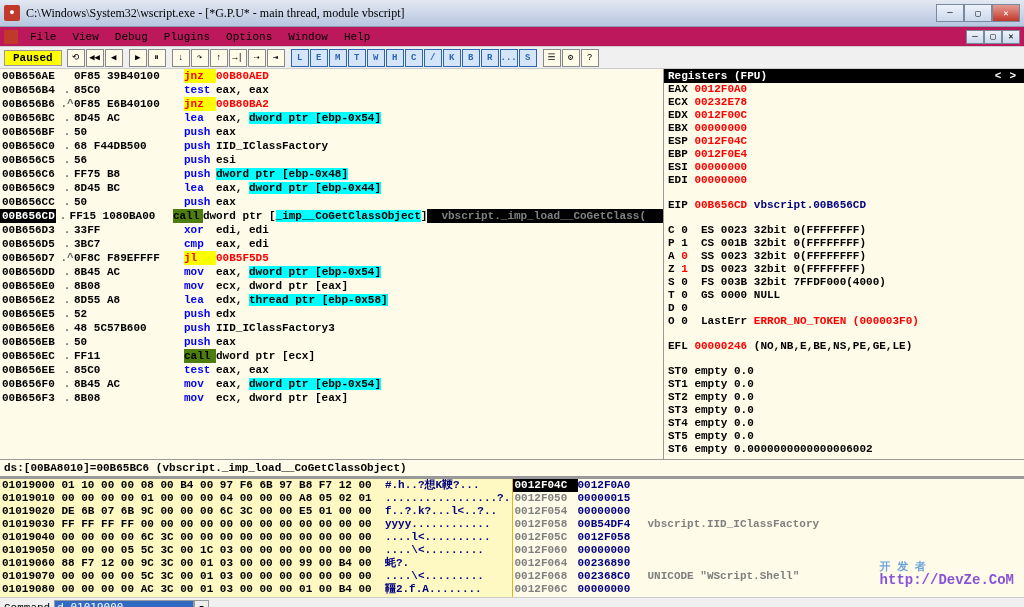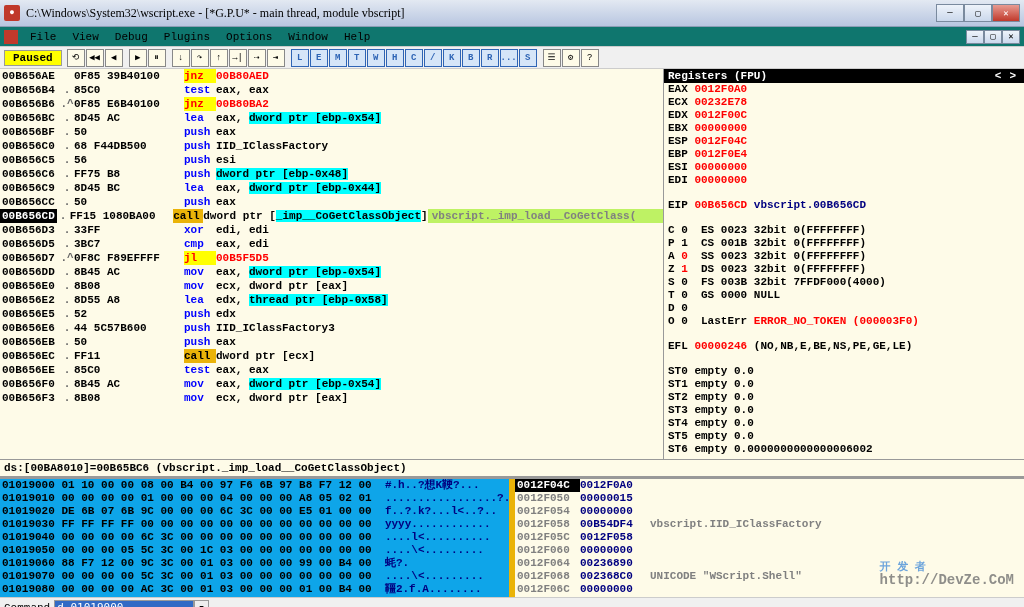--- a/index.html
+++ b/index.html
@@ -10,7 +10,7 @@
 .win-btns{display:flex;gap:0}
 .win-btn{width:28px;height:18px;border:1px solid #7a8a9e;background:linear-gradient(#eef3fa,#cbd8ec);display:flex;align-items:center;justify-content:center;font-size:9px;cursor:pointer}
 .win-btn.close{background:linear-gradient(#e89b91,#c0392b);color:#fff}
-.menubar{height:20px;background:#0f766e;display:flex;align-items:center;padding:0 4px;border-bottom:1px solid #ccc;font-family:'Segoe UI',Tahoma,sans-serif;font-size:11px}
+.menubar{height:20px;background:#be185d;display:flex;align-items:center;padding:0 4px;border-bottom:1px solid #ccc;font-family:'Segoe UI',Tahoma,sans-serif;font-size:11px}
 .menu-icon{width:14px;height:14px;background:#c0392b;margin-right:4px}
 .menu-item{padding:2px 8px;cursor:pointer}
 .toolbar{height:22px;background:#f0f0f0;display:flex;align-items:center;padding:2px 4px;border-bottom:1px solid #ccc;gap:1px}

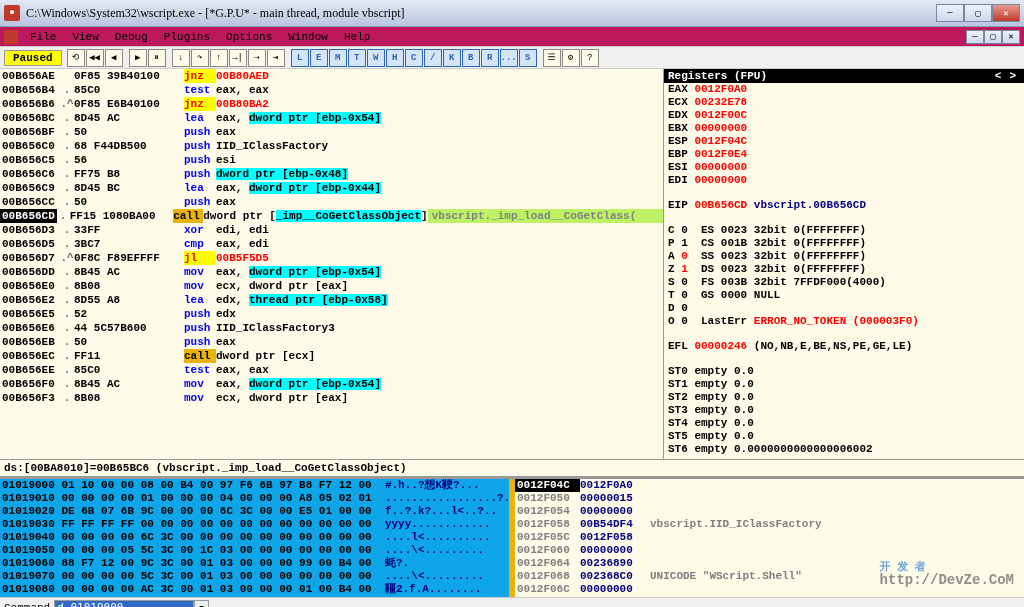--- a/index.html
+++ b/index.html
@@ -28,7 +28,7 @@
 .mnem{width:32px;color:#000}
 .mnem.blu{color:#0000ff}
 .mnem.ylw{background:#ffff00;color:#ff0000}
-.mnem.cy{background:#eab308;color:#000}
+.mnem.cy{background:#4d7c0f;color:#000}
 .args{flex:1;color:#000}
 .hlcy{background:#00ffff}
 .red{color:#ff0000}

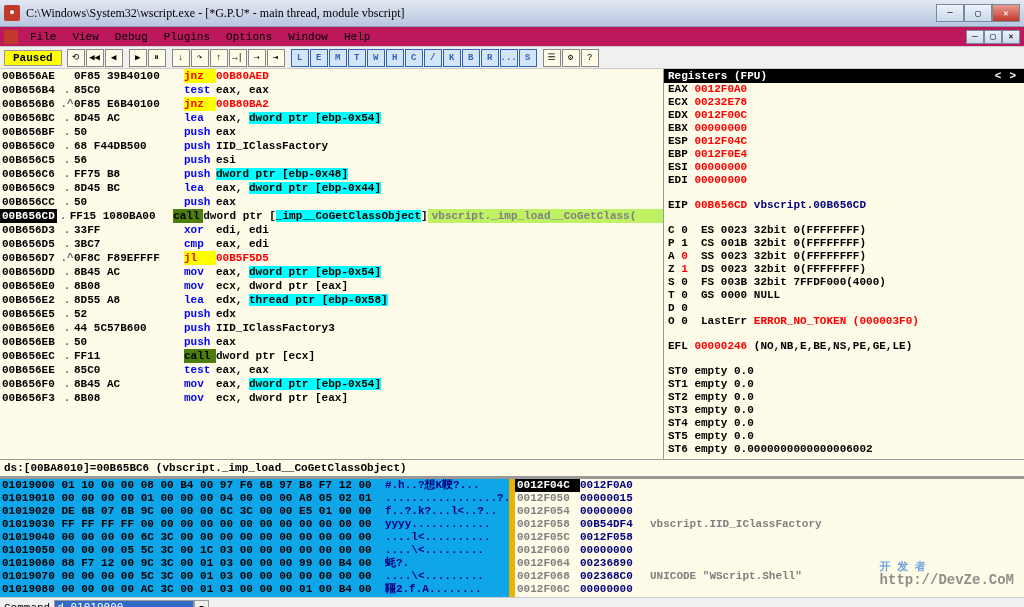--- a/index.html
+++ b/index.html
@@ -32,7 +32,7 @@
 .args{flex:1;color:#000}
 .hlcy{background:#00ffff}
 .red{color:#ff0000}
-.comment{width:250px;color:#808080;background:#bef264;padding-left:4px}
+.comment{width:250px;color:#808080;background:#000000;padding-left:14px}
 .reg{width:360px;background:#fefbe8;overflow:hidden}
 .reg-hdr{background:#000;color:#fff;display:flex;padding:1px 4px;font-weight:bold;align-items:center}
 .reg-hdr span:first-child{flex:1}

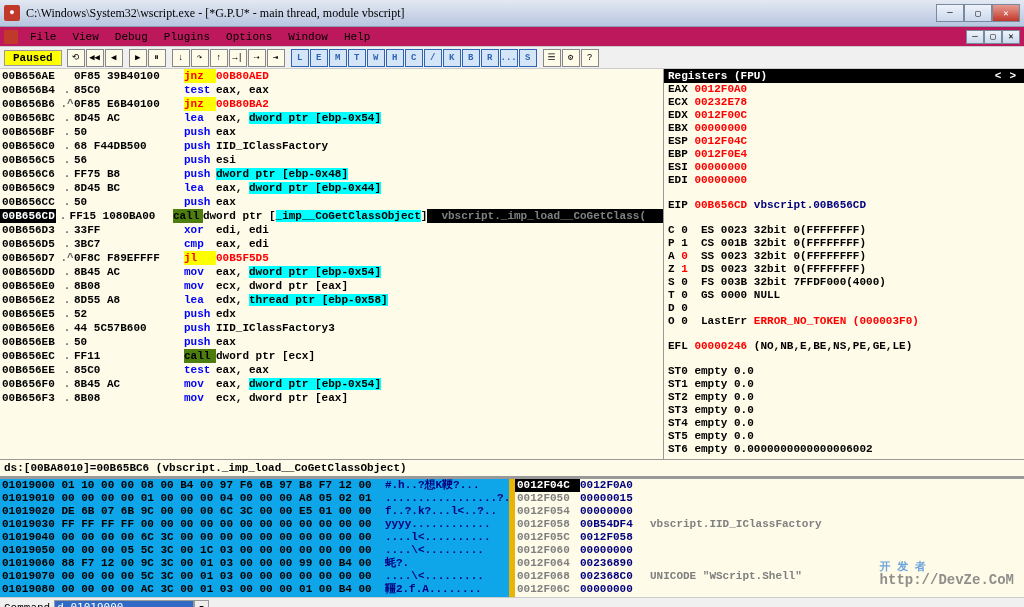--- a/index.html
+++ b/index.html
@@ -147,7 +147,7 @@
       <div class="dline"><span class="addr">00B656E0</span><span class="gut">.</span><span class="bytes">8B08</span><span class="mnem blu">mov</span><span class="args">ecx, dword ptr [eax]</span></div>
       <div class="dline"><span class="addr">00B656E2</span><span class="gut">.</span><span class="bytes">8D55 A8</span><span class="mnem blu">lea</span><span class="args">edx, <span class="hlcy">thread ptr [ebp-0x58]</span></span></div>
       <div class="dline"><span class="addr">00B656E5</span><span class="gut">.</span><span class="bytes">52</span><span class="mnem blu">push</span><span class="args">edx</span></div>
-      <div class="dline"><span class="addr">00B656E6</span><span class="gut">.</span><span class="bytes">44 5C57B600</span><span class="mnem blu">push</span><span class="args">IID_IClassFactory3</span></div>
+      <div class="dline"><span class="addr">00B656E6</span><span class="gut">.</span><span class="bytes">48 5C57B600</span><span class="mnem blu">push</span><span class="args">IID_IClassFactory3</span></div>
       <div class="dline"><span class="addr">00B656EB</span><span class="gut">.</span><span class="bytes">50</span><span class="mnem blu">push</span><span class="args">eax</span></div>
       <div class="dline"><span class="addr">00B656EC</span><span class="gut">.</span><span class="bytes">FF11</span><span class="mnem cy">call</span><span class="args">dword ptr [ecx]</span></div>
       <div class="dline"><span class="addr">00B656EE</span><span class="gut">.</span><span class="bytes">85C0</span><span class="mnem blu">test</span><span class="args">eax, eax</span></div>

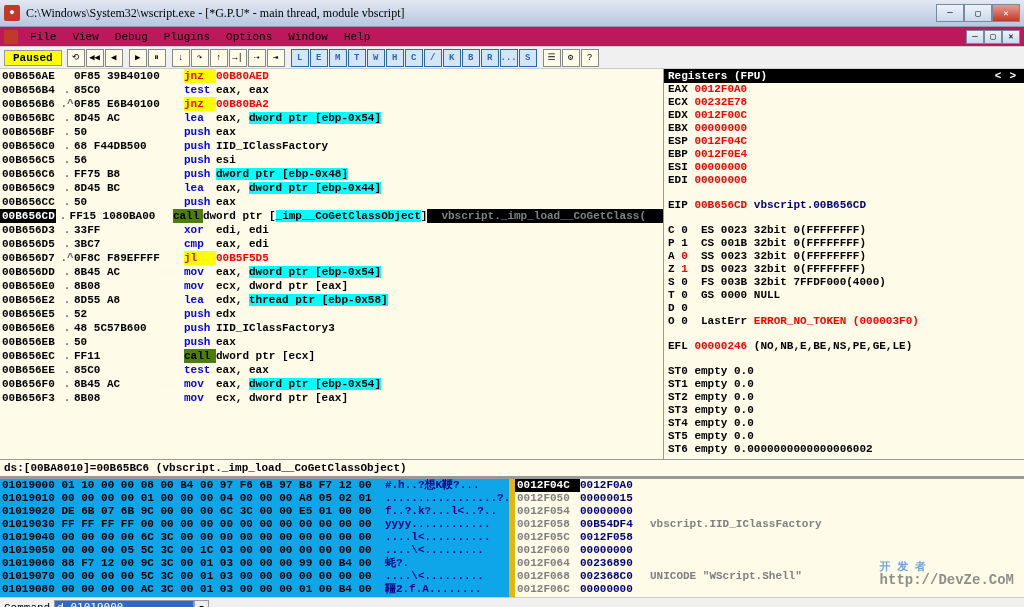--- a/index.html
+++ b/index.html
@@ -43,7 +43,7 @@
 .rval.blk{color:#000080}
 .dsline{background:#fefbe8;padding:2px 4px;border-top:1px solid #999;border-bottom:1px solid #999;font-weight:bold}
 .bottom{display:flex;height:120px;border-top:2px solid #999}
-.hexpane{flex:1;background:#0ea5e9;overflow:hidden;border-right:6px solid #eab308}
+.hexpane{flex:1;background:#fef9c3;overflow:hidden;border-right:1px solid #eab308}
 .hxline{white-space:pre;line-height:13px;padding-left:2px;font-weight:bold}
 .hxaddr{color:#000}
 .hxbytes{color:#000}

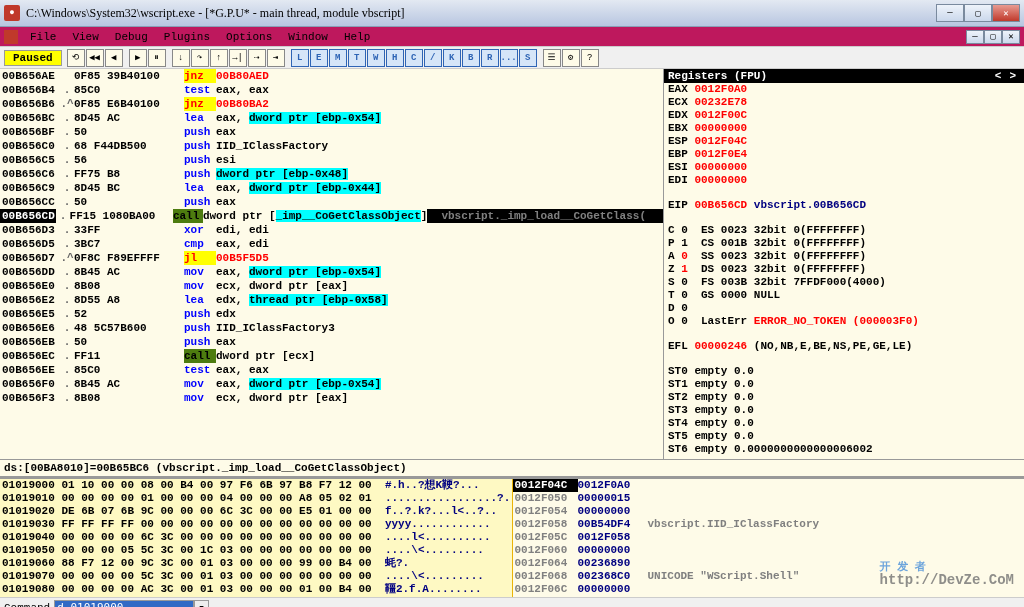--- a/index.html
+++ b/index.html
@@ -58,7 +58,7 @@
 .cmdlbl{margin-right:4px}
 .cmdinput{width:140px;background:#316ac5;color:#fff;border:1px solid #999;padding:0 2px;font-family:monospace;font-size:11px}
 .watermark{position:absolute;right:10px;bottom:20px;font-family:Arial,sans-serif;color:#4a90d9;font-size:22px;font-weight:bold;opacity:0.8;line-height:1}
-.wm2{font-size:14px;color:#737373}
+.wm2{font-size:14px;color:#6d28d9}
 </style>
 </head>
 <body>

